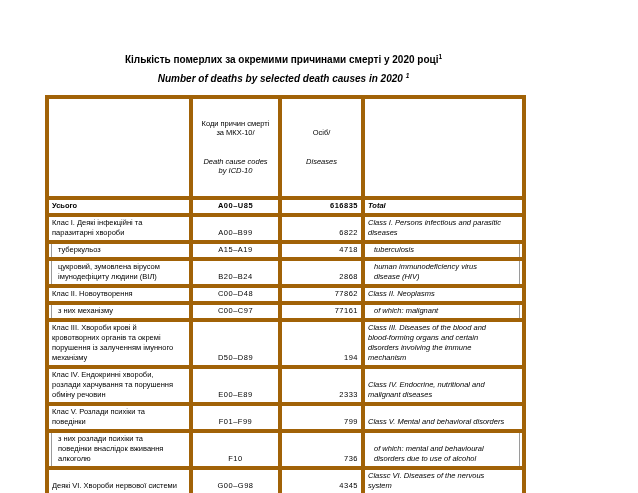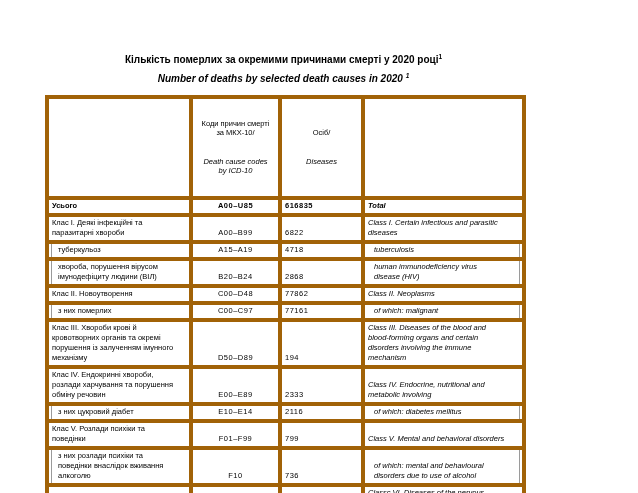--- a/index.html
+++ b/index.html
@@ -30,7 +30,7 @@
   tr.hdr td { vertical-align:middle; text-align:center; padding:1px 2px; line-height:9.5px; }
   .hdr-en, td.en { font-style:italic; }
   td.code { text-align:center; letter-spacing:0.5px; }
-  td.value { letter-spacing:0.5px; padding-right:2px; }
+  td.value { text-align:right; letter-spacing:0.5px; padding-right:2px; }
   td.en { text-align:left;margin-top:28px; }
   tr.total td { font-weight:bold; }
   tr.sub td { position:relative; }

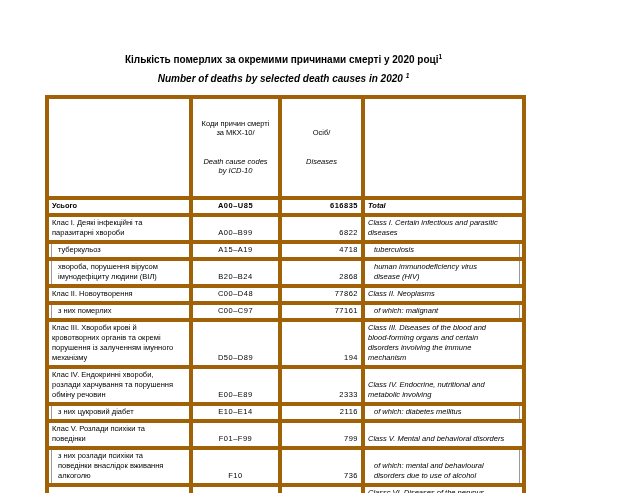--- a/index.html
+++ b/index.html
@@ -86,7 +86,7 @@
 паразитарні хвороби</td>
     <td class="code">A00–B99</td>
     <td class="value">6822</td>
-    <td class="en">Class I. Certain infectious and parasitic
+    <td class="en">Class I. Persons infectious and parasitic
 diseases</td>
   </tr>
 

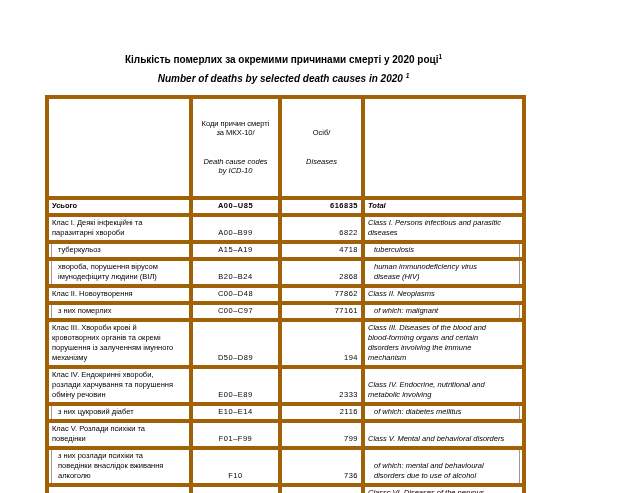--- a/index.html
+++ b/index.html
@@ -99,7 +99,7 @@
   </tr>
 
   <tr class="sub" style="height:22px">
-    <td class="uk">хвороба, порушення вірусом
+    <td class="uk">цукровий, зумовлена вірусом
 імунодефіциту людини (ВІЛ)</td>
     <td class="code">B20–B24</td>
     <td class="value">2868</td>

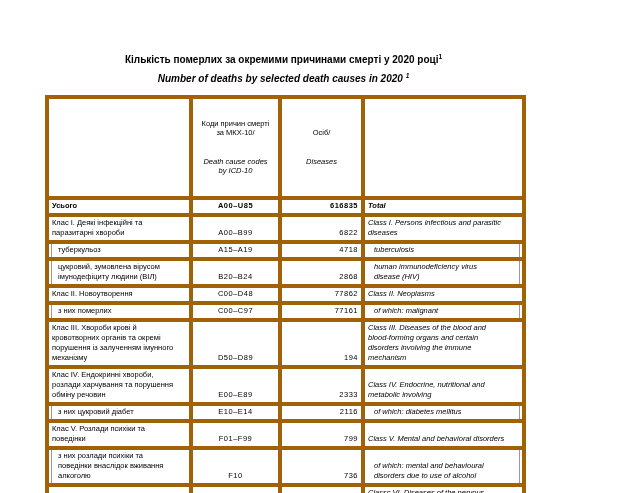--- a/index.html
+++ b/index.html
@@ -115,7 +115,7 @@
   </tr>
 
   <tr class="sub" style="height:13px">
-    <td class="uk">з них померлих</td>
+    <td class="uk">з них механізму</td>
     <td class="code">C00–C97</td>
     <td class="value">77161</td>
     <td class="en">of which: malignant</td>

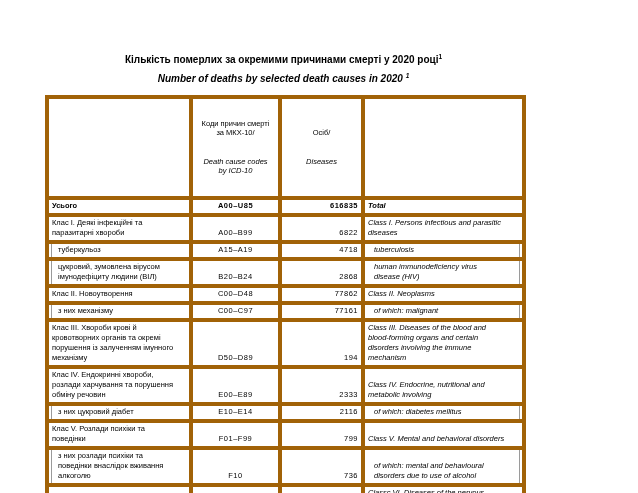--- a/index.html
+++ b/index.html
@@ -141,7 +141,7 @@
     <td class="code">E00–E89</td>
     <td class="value">2333</td>
     <td class="en">Class IV. Endocrine, nutritional and
-metabolic involving</td>
+malignant diseases</td>
   </tr>
 
   <tr class="sub" style="height:13px">

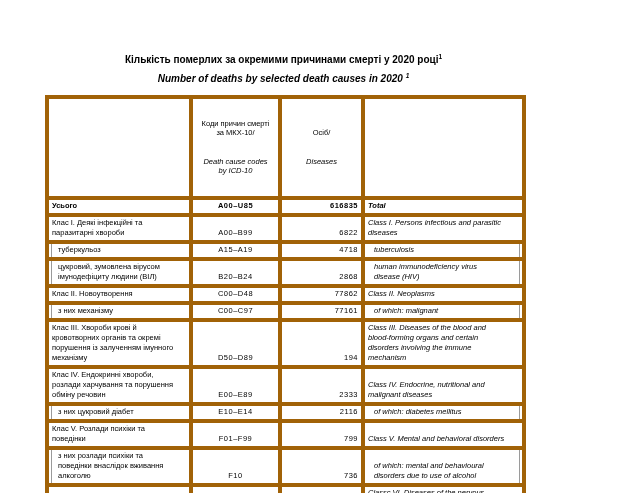--- a/index.html
+++ b/index.html
@@ -144,12 +144,6 @@
 malignant diseases</td>
   </tr>
 
-  <tr class="sub" style="height:13px">
-    <td class="uk">з них цукровий діабет</td>
-    <td class="code">E10–E14</td>
-    <td class="value">2116</td>
-    <td class="en">of which: diabetes mellitus</td>
-  </tr>
 
   <tr class="main" style="height:21px">
     <td class="uk">Клас V. Розлади психіки та

